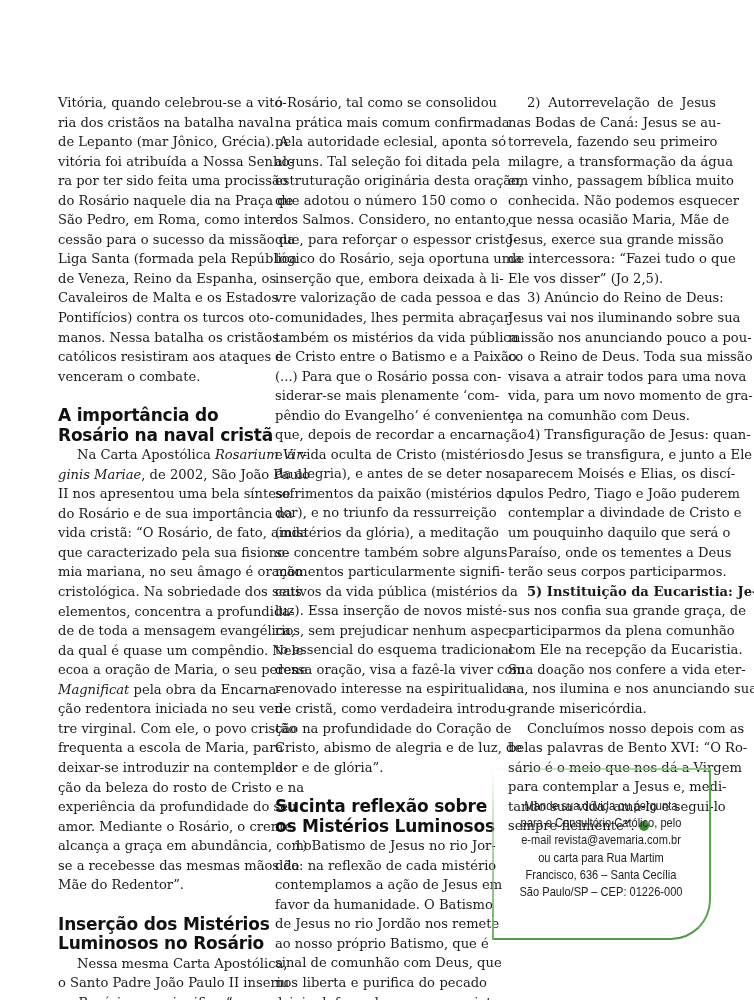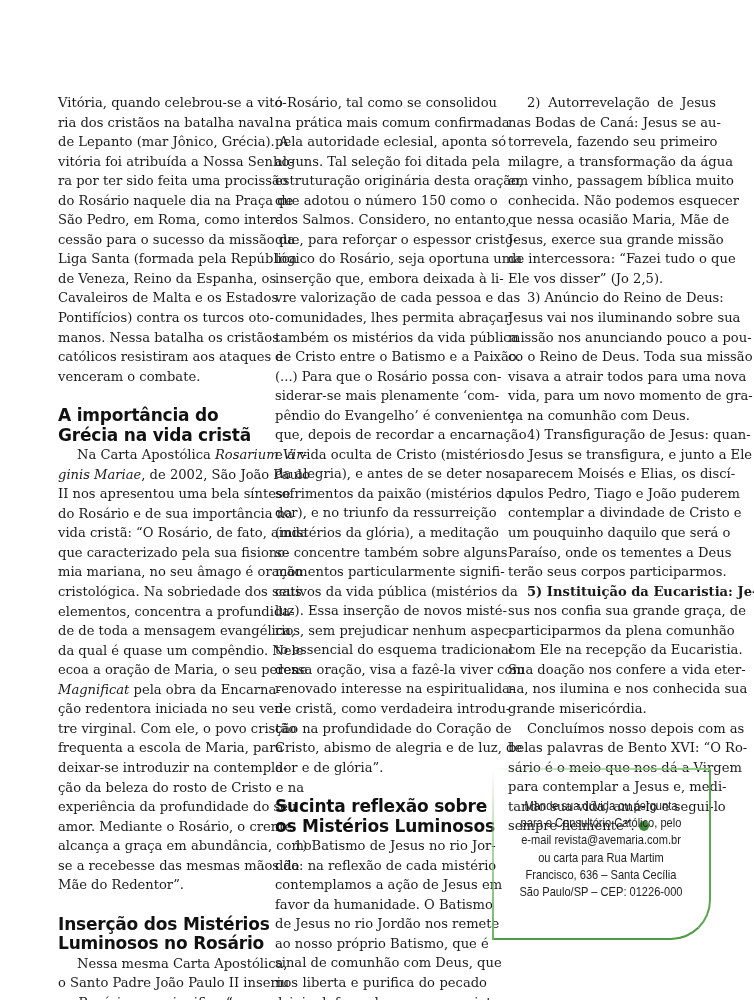--- a/index.html
+++ b/index.html
@@ -94,7 +94,7 @@
   <div class="gap"></div>
   <h2 class="subhead">
       <span class="line last">A importância do</span>
-      <span class="line last">Grécia na vida cristã</span>
+      <span class="line last">Rosário na naval cristã</span>
     </h2>
   <p>
     <span class="line" style="padding-left:19px"><span>Na Carta Apostólica </span><i>Rosarium Vir-</i></span>

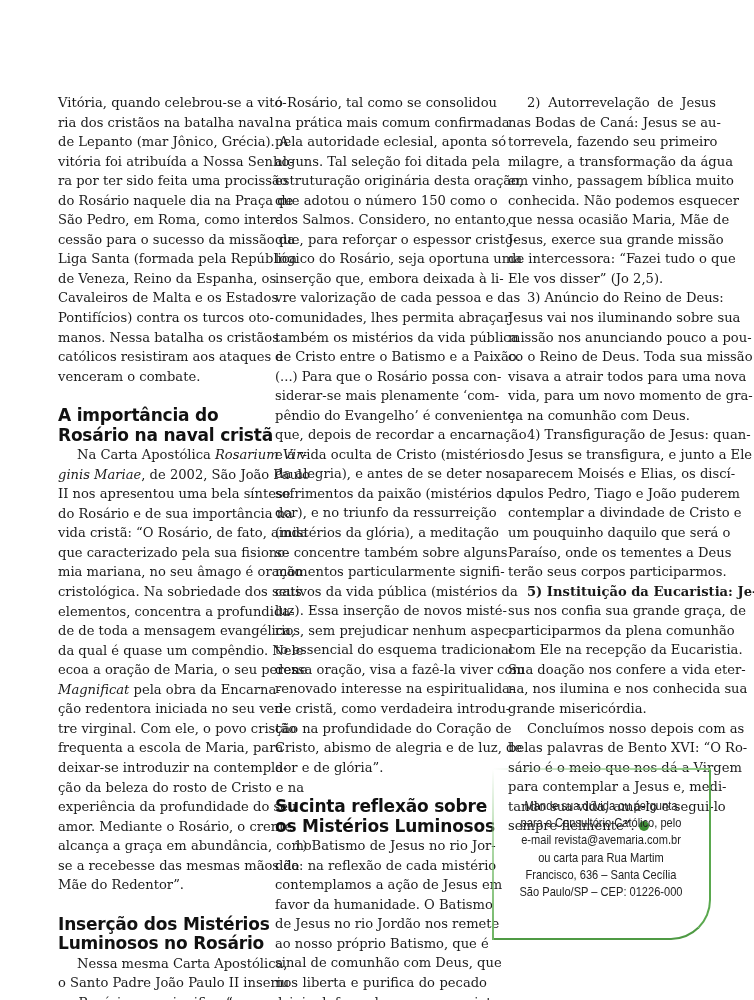--- a/index.html
+++ b/index.html
@@ -209,7 +209,7 @@
       <span class="line">participarmos da plena comunhão</span>
       <span class="line">com Ele na recepção da Eucaristia.</span>
       <span class="line">Sua doação nos confere a vida eter-</span>
-      <span class="line">na, nos ilumina e nos conhecida sua</span>
+      <span class="line">na, nos ilumina e nos anunciando sua</span>
       <span class="line last">grande misericórdia.</span>
     </p>
   <p>

